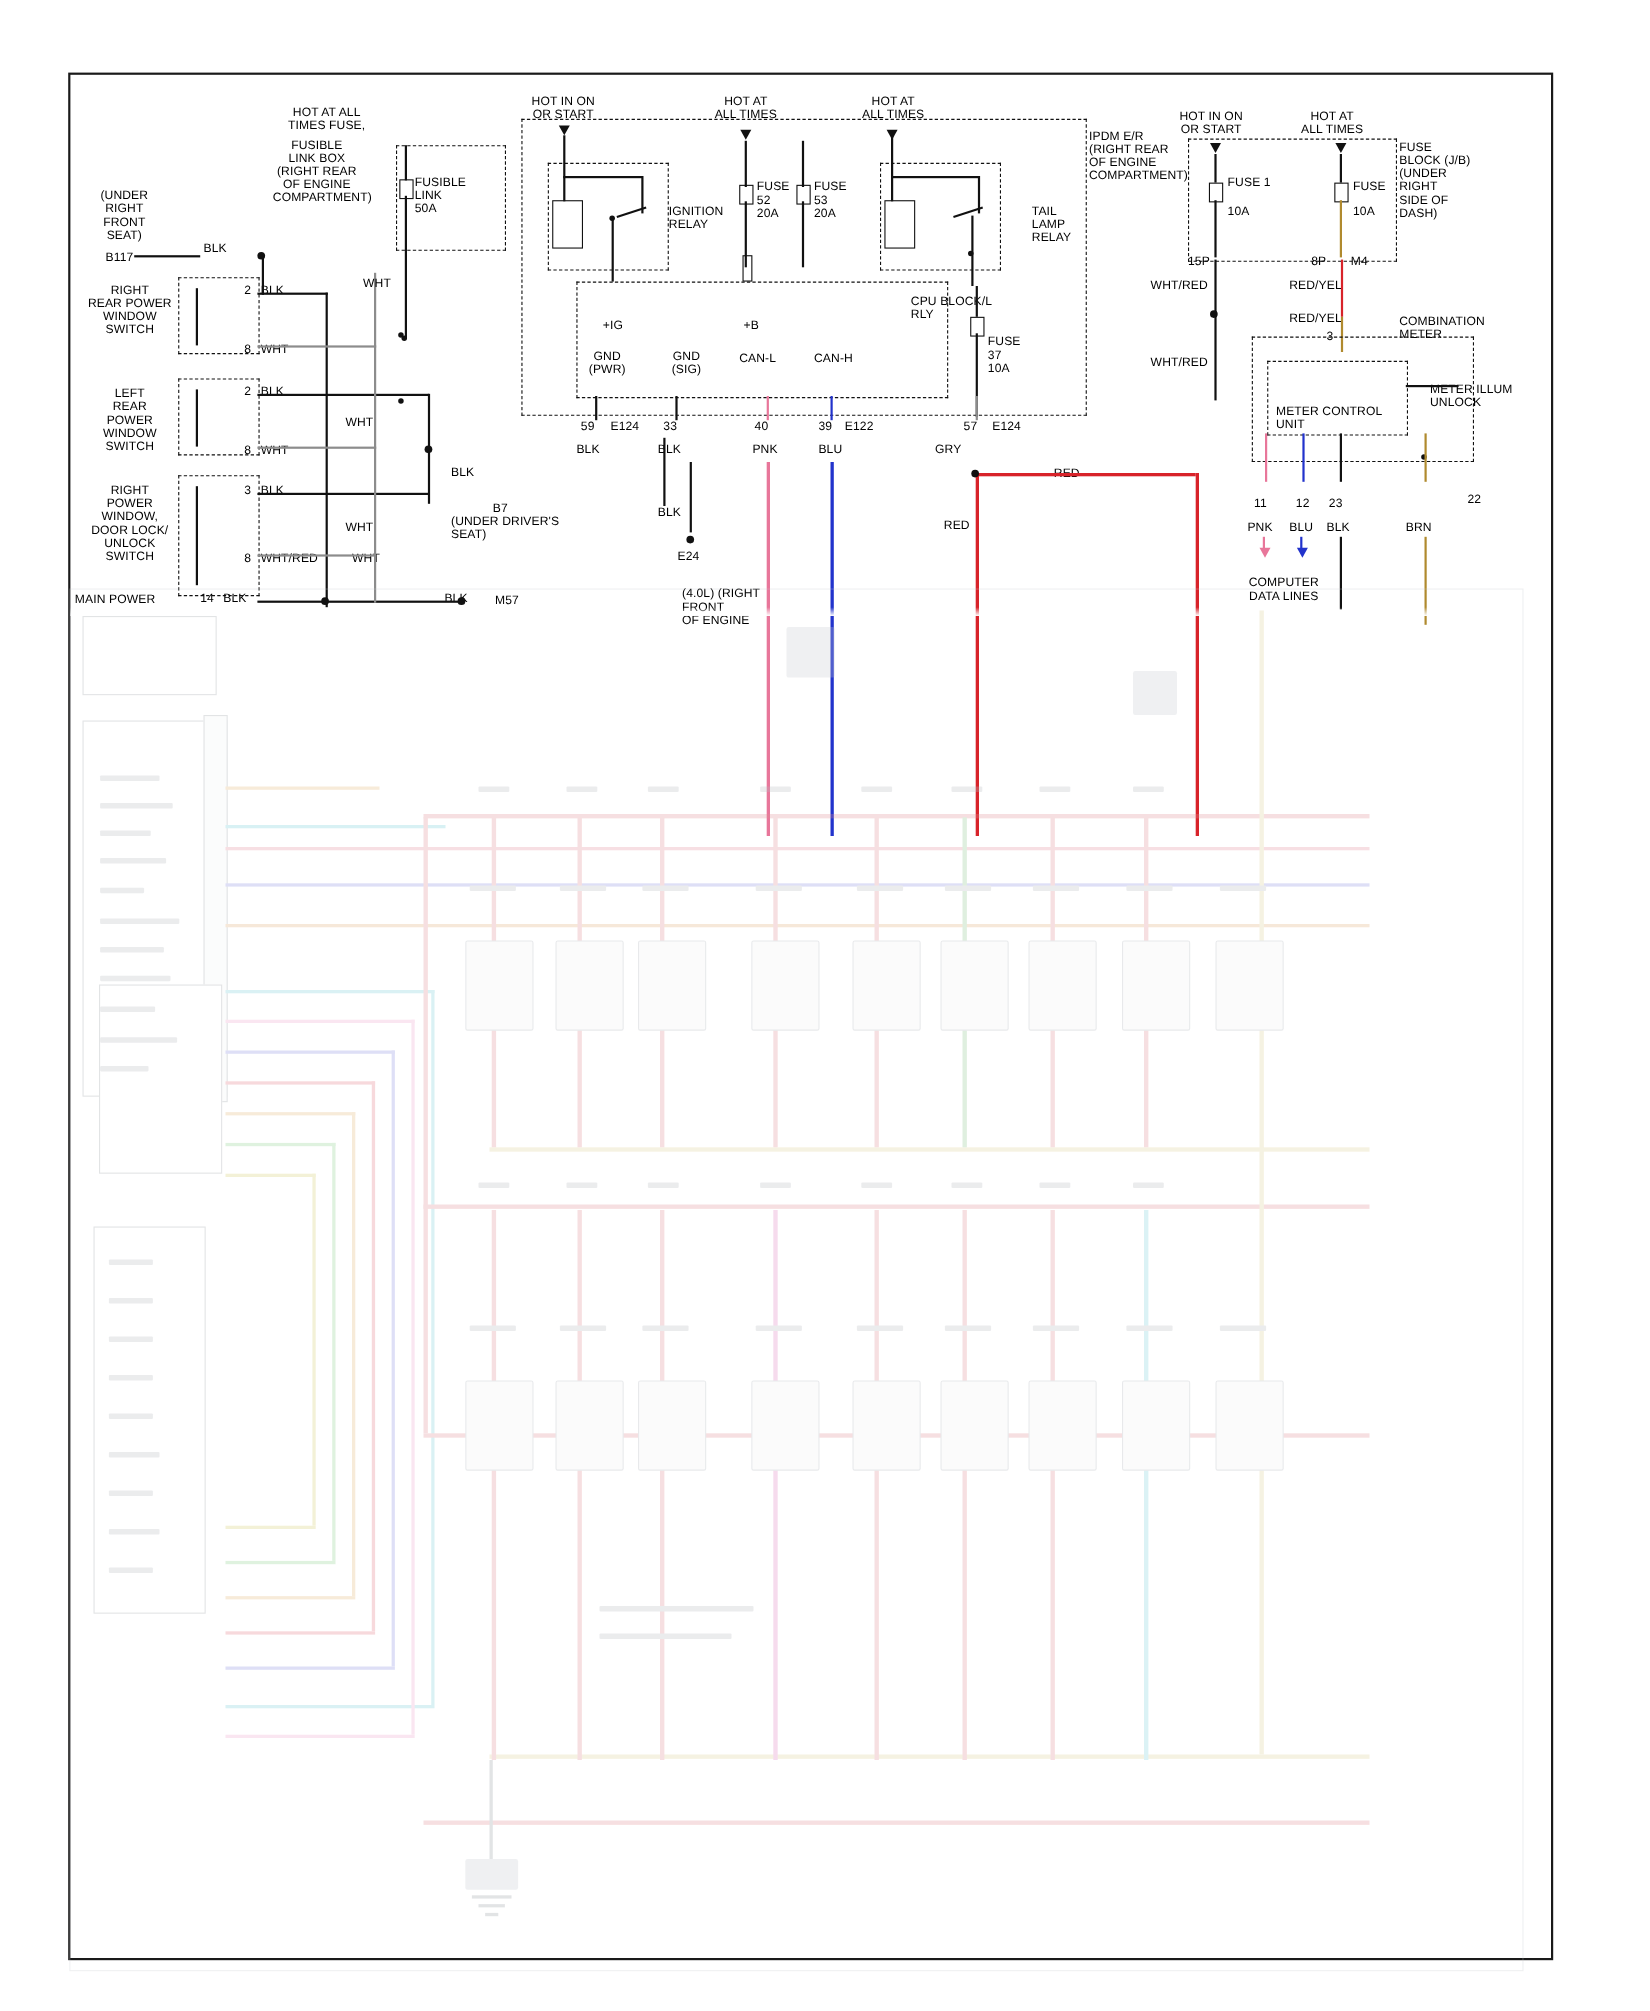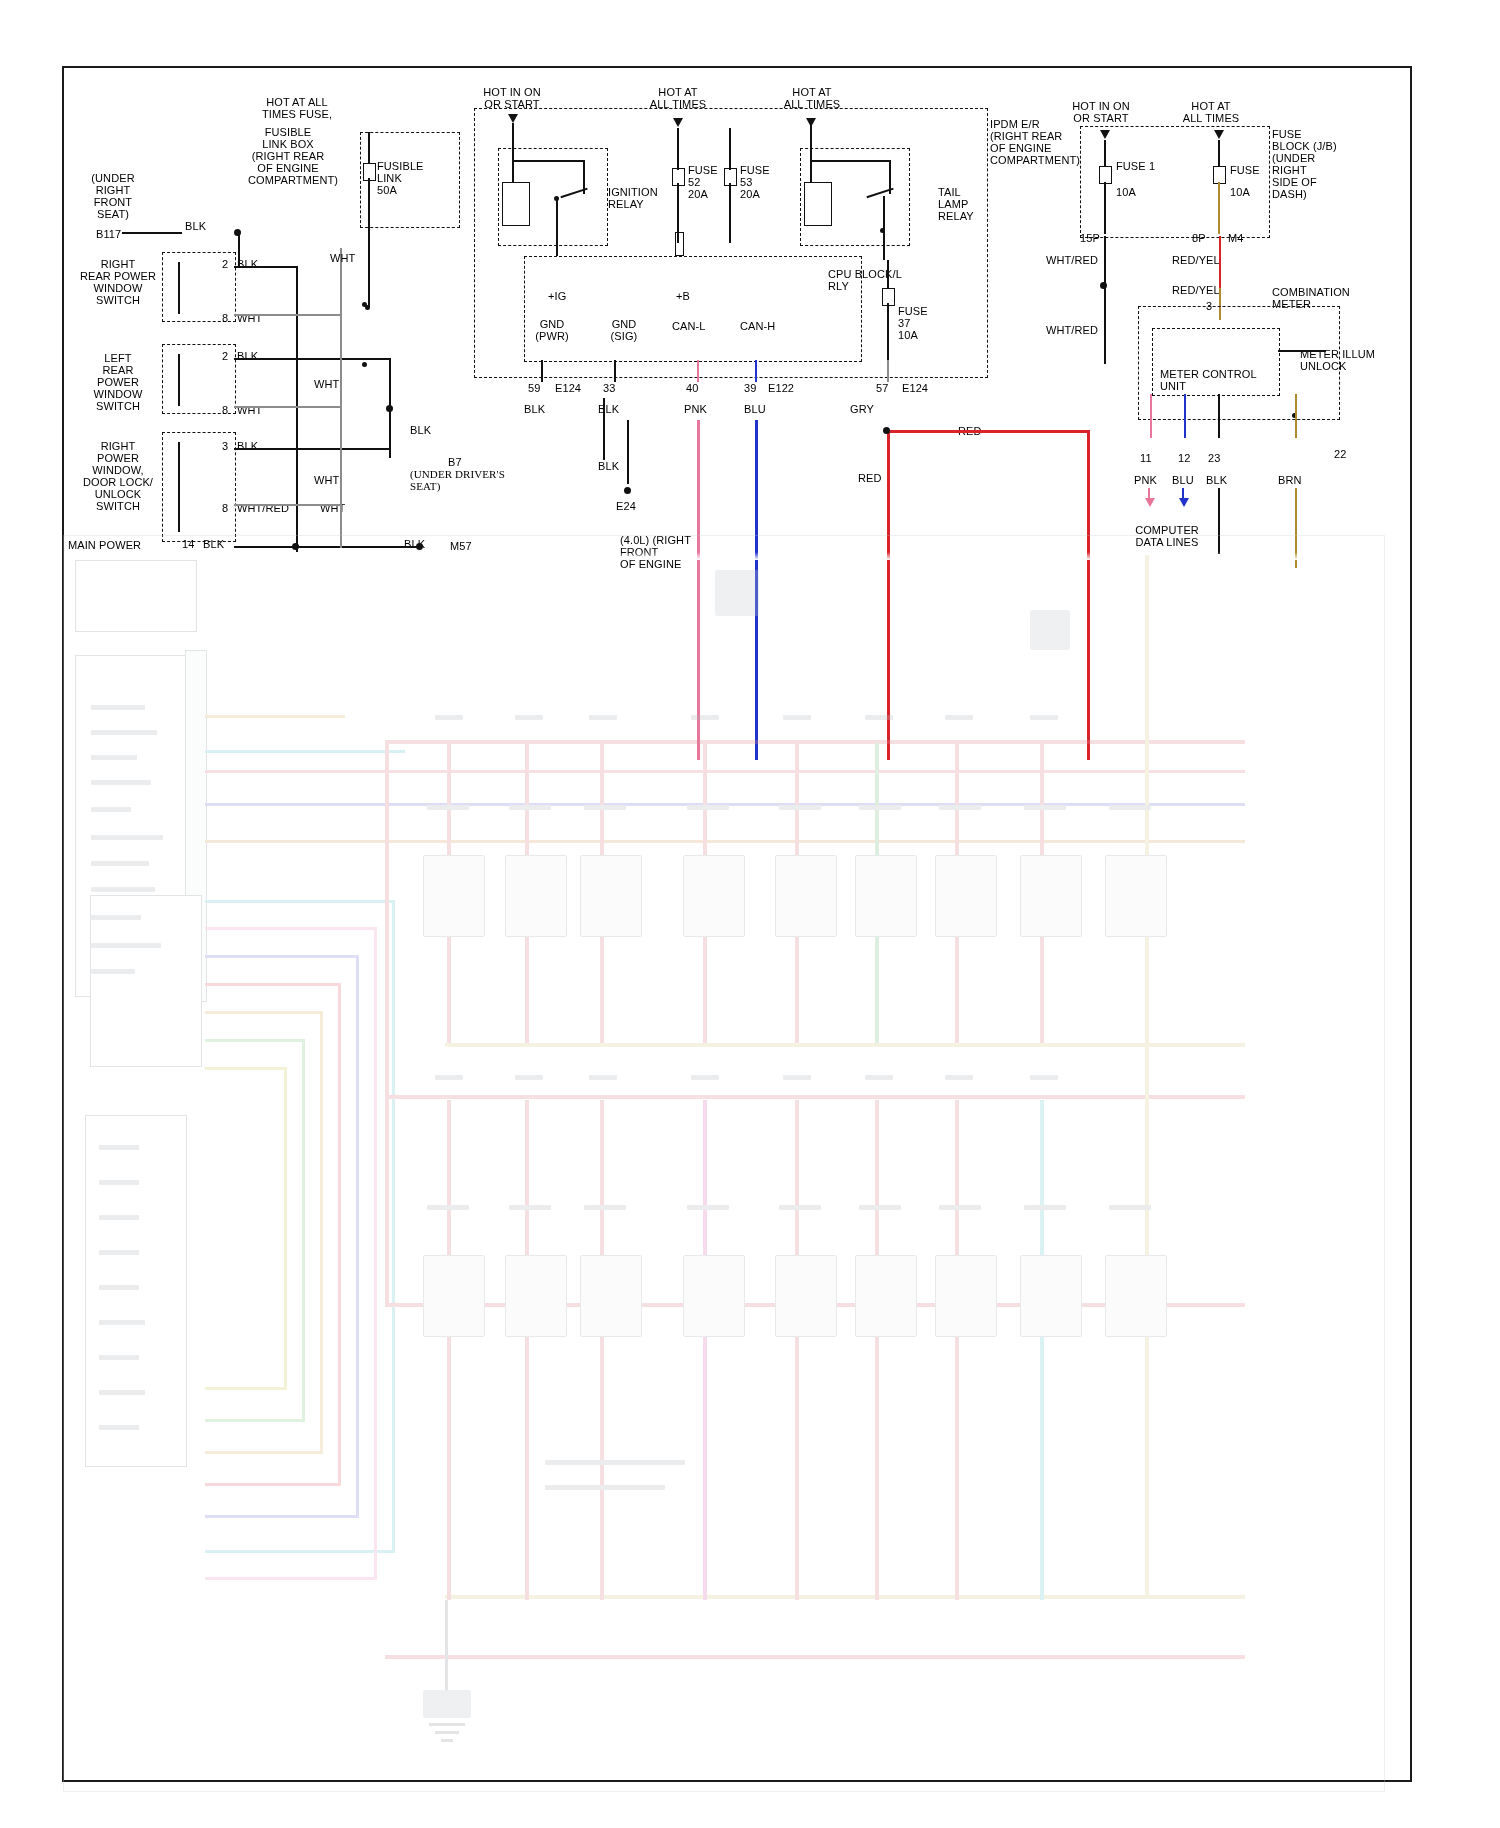--- a/index.html
+++ b/index.html
@@ -101,7 +101,7 @@
   <div class="txt" style="left:450px;top:540px;">M57</div>
 
   <div class="txt" style="left:448px;top:456px;">B7</div>
-  <div class="txt" style="left:410px;top:468px;font-family:Liberation Serif, serif;">(UNDER DRIVER'S
+  <div class="txt" style="left:410px;top:468px;">(UNDER DRIVER'S
 SEAT)</div>
   <div class="txt" style="left:410px;top:424px;">BLK</div>
 

